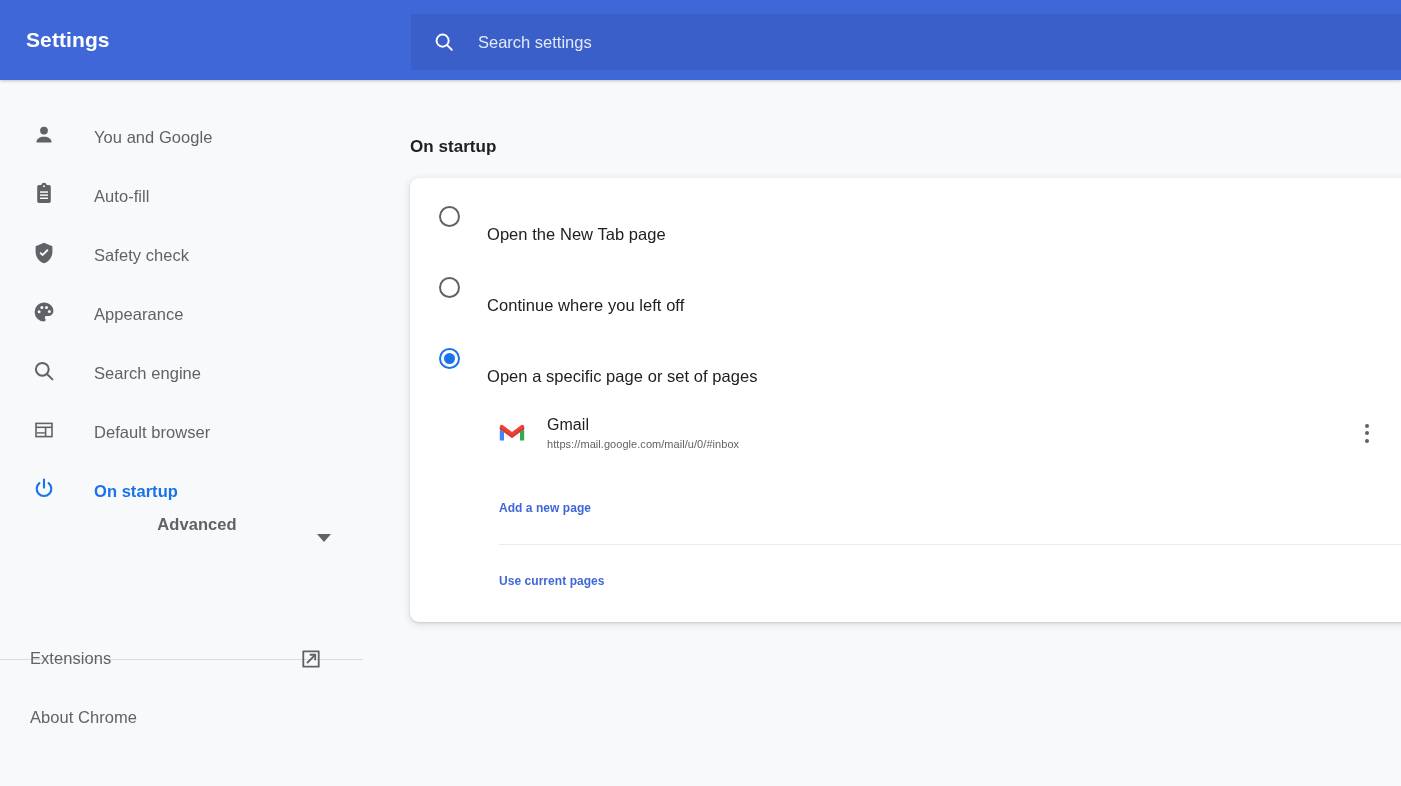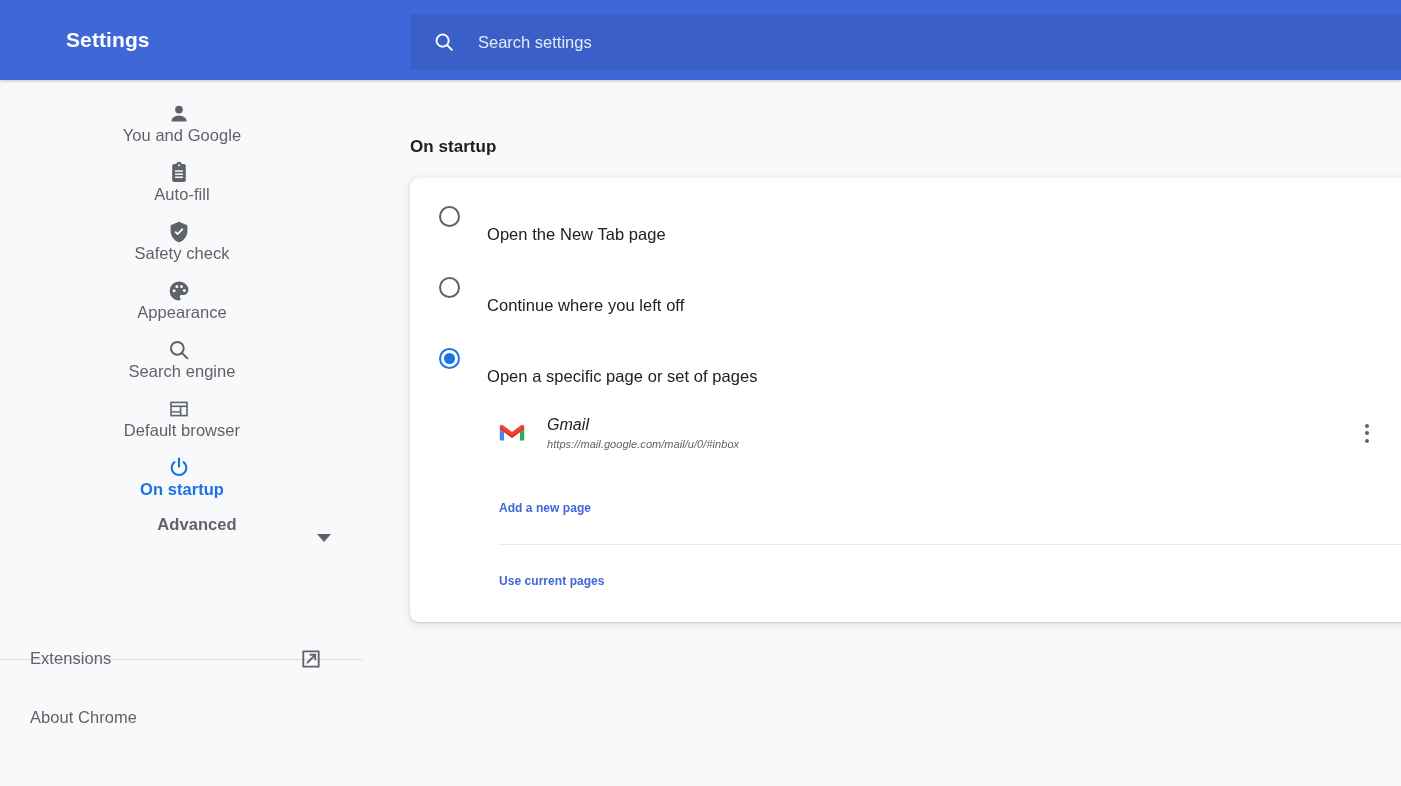--- a/index.html
+++ b/index.html
@@ -30,7 +30,6 @@
     align-items: center;
     box-shadow: 0 1px 3px rgba(0,0,0,0.22);
     z-index: 20;
-    padding-left: 40px;
   }
   .header-title {
     color: #ffffff;

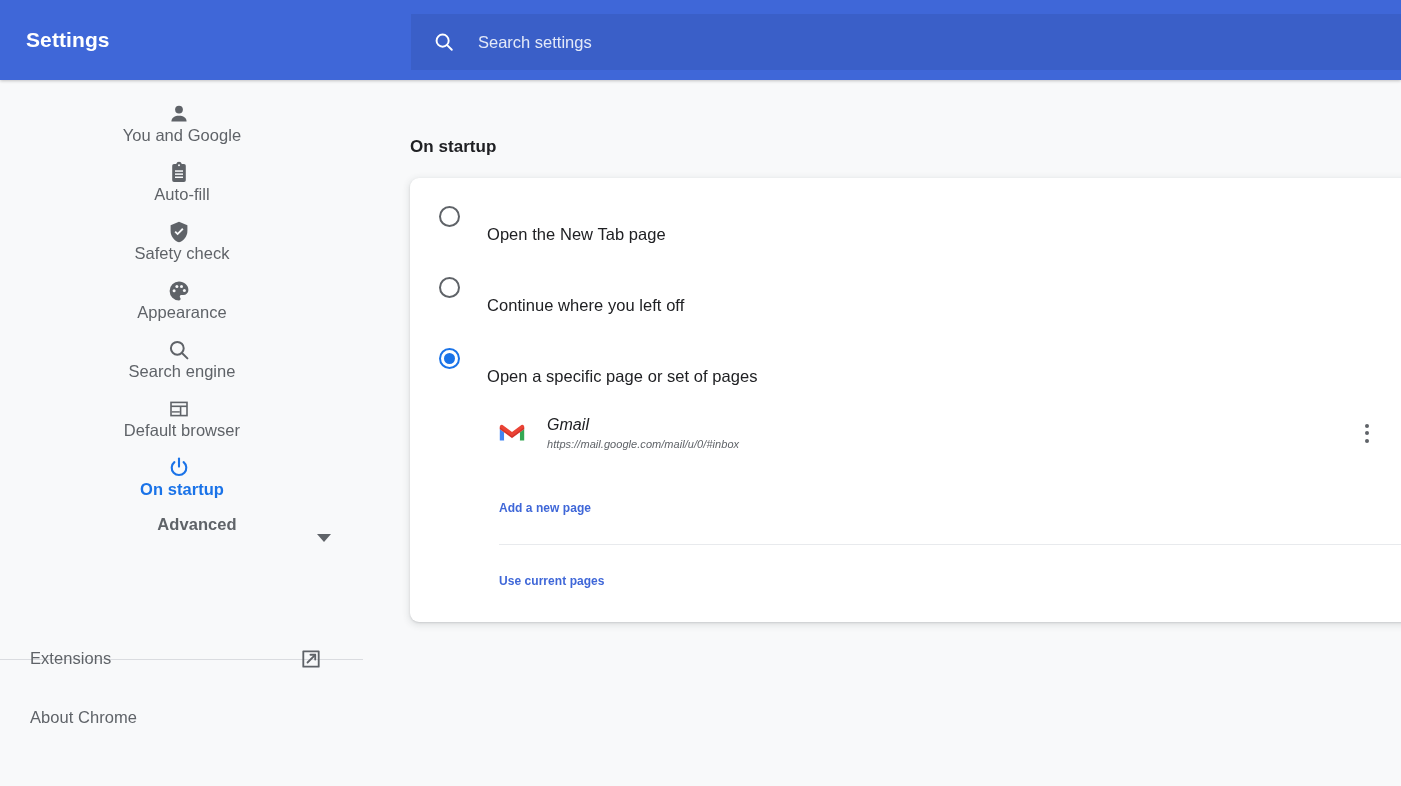--- a/index.html
+++ b/index.html
@@ -80,11 +80,10 @@
   .nav-item {
     position: relative;
     display: flex;
-    align-items: center;
+    align-items: flex-end;
     height: 45px;
     margin-bottom: 14px;
     cursor: pointer;
-    flex-direction: column;
   }
   .nav-item:first-child { margin-top: 22px; }
   .nav-icon {

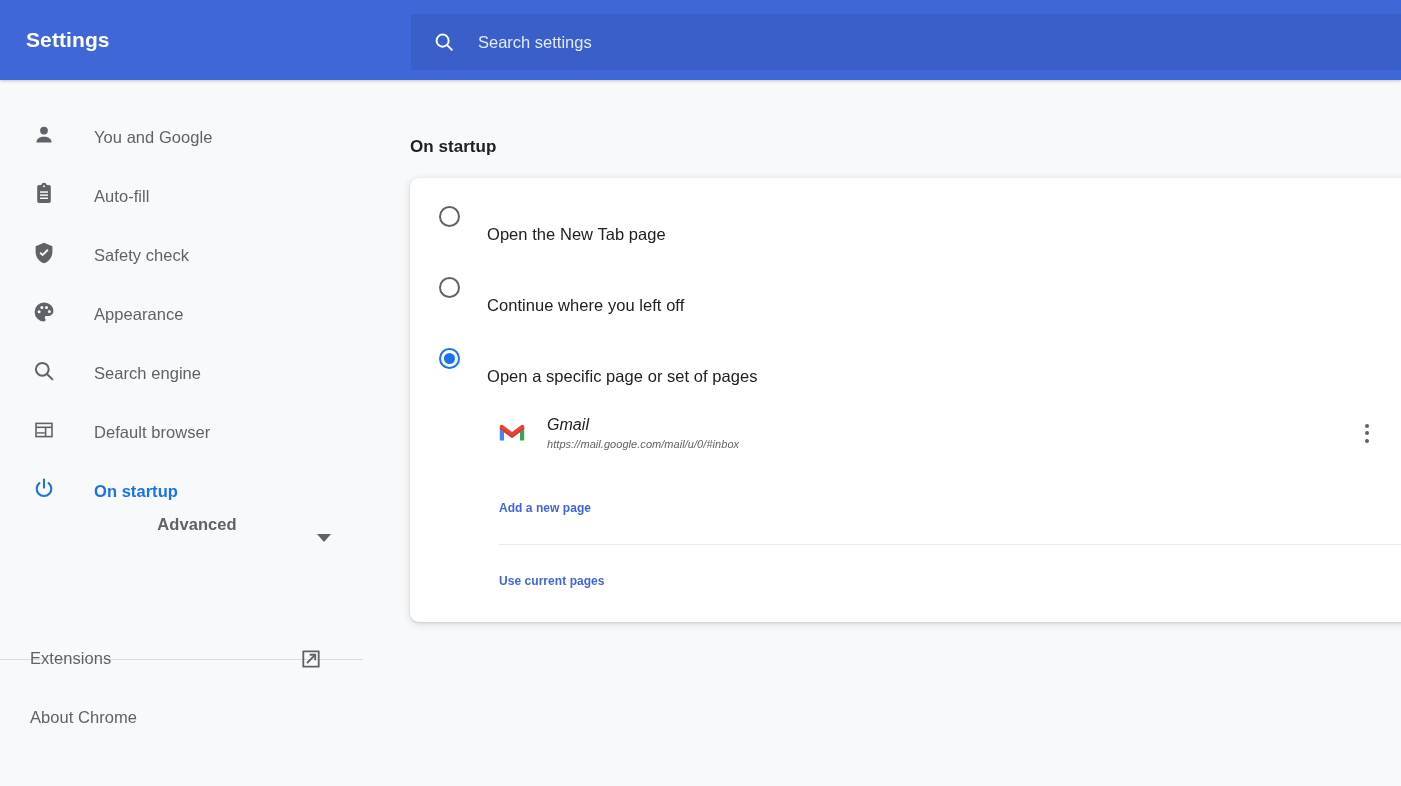--- a/index.html
+++ b/index.html
@@ -244,7 +244,7 @@
     justify-content: center;
   }
   .favicon svg { display: block; }
-  .page-text { display: flex; flex-direction: column; gap: 4px; font-style: italic; }
+  .page-text { display: flex; flex-direction: column; gap: 4px; }
   .page-name {
     font-size: 16px;
     color: #202124;

